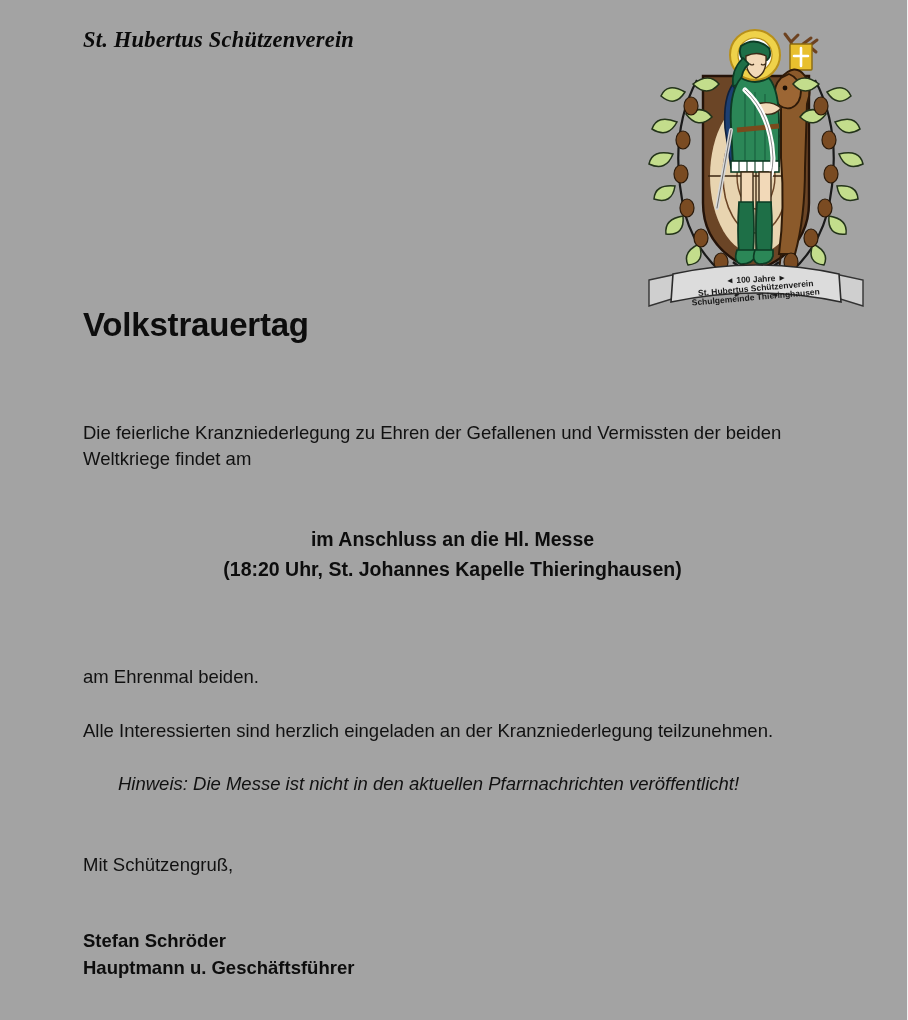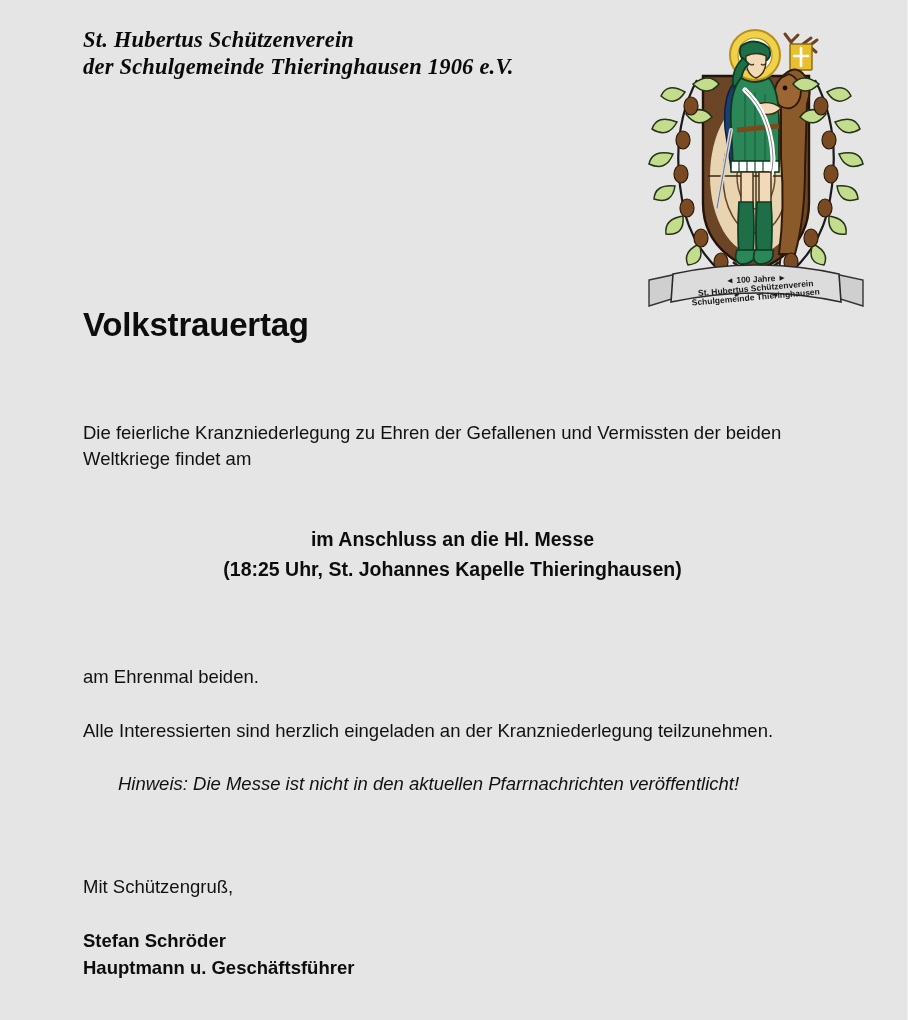--- a/index.html
+++ b/index.html
@@ -19,7 +19,7 @@
   .page {
     position: absolute;
     inset: 0;
-    background: #e5e5e5;
+    background: #a3a3a3;
     border-right: 1px solid #f2f2f2;
     box-sizing: border-box;
   }

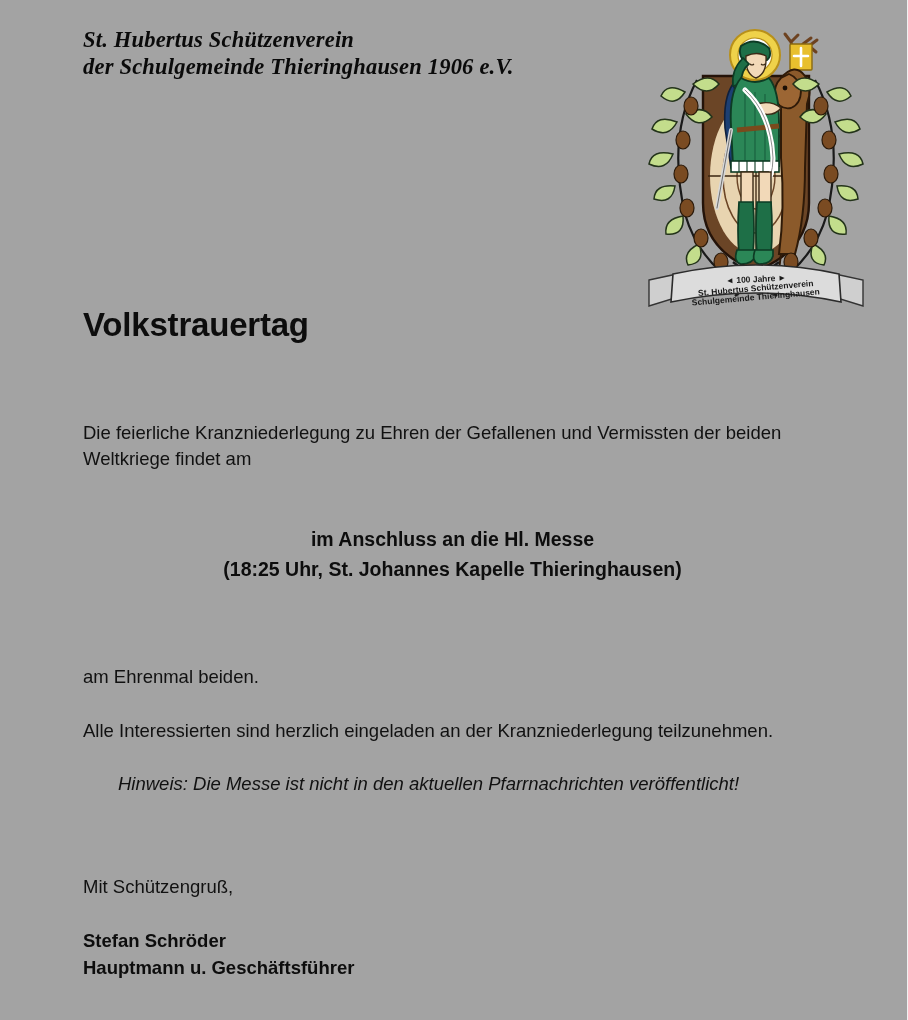--- a/index.html
+++ b/index.html
@@ -146,7 +146,6 @@
 
   <div class="letterhead">
     <div class="letterhead-line">St. Hubertus Schützenverein</div>
-    <div class="letterhead-line">der Schulgemeinde Thieringhausen 1906 e.V.</div>
   </div>
 
   <div class="emblem">

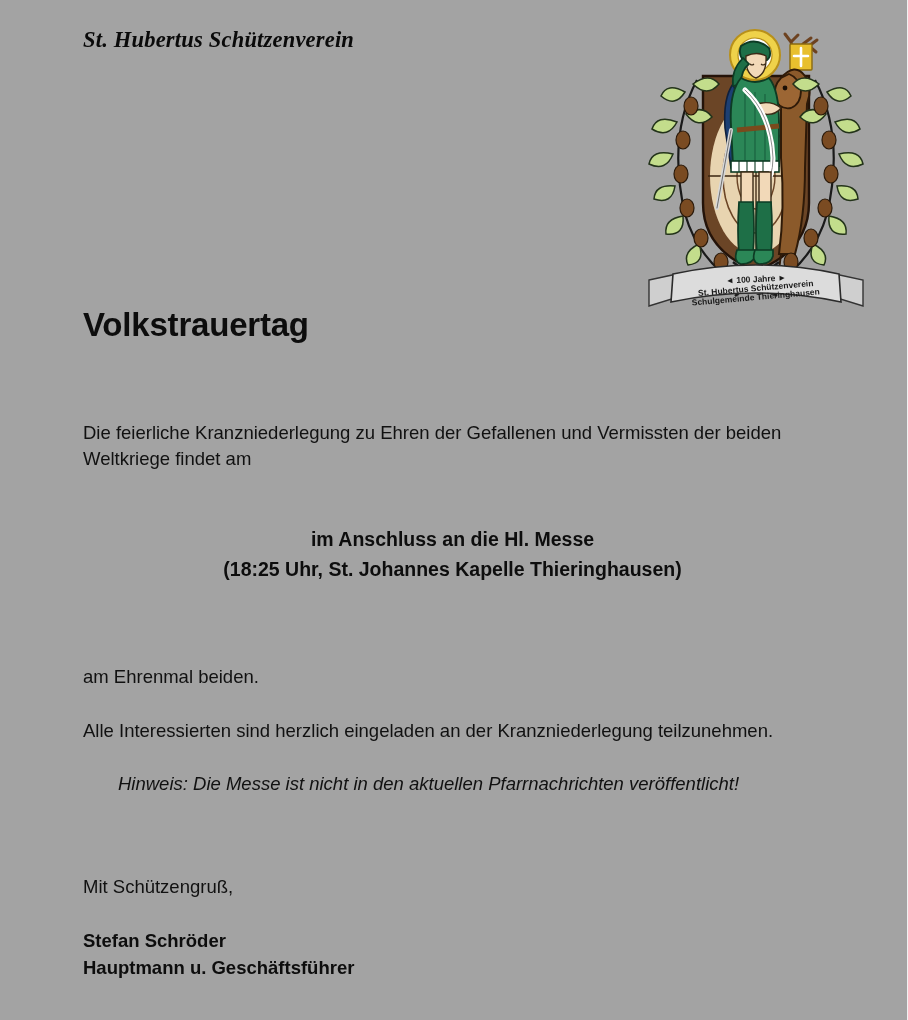--- a/index.html
+++ b/index.html
@@ -291,7 +291,7 @@
 
   <div class="event-block">
     <div class="event-line">im Anschluss an die Hl. Messe</div>
-    <div class="event-line">(18:25 Uhr, St. Johannes Kapelle Thieringhausen)</div>
+    <div class="event-line">(18:20 Uhr, St. Johannes Kapelle Thieringhausen)</div>
   </div>
 
   <div class="after-line">am Ehrenmal beiden.</div>

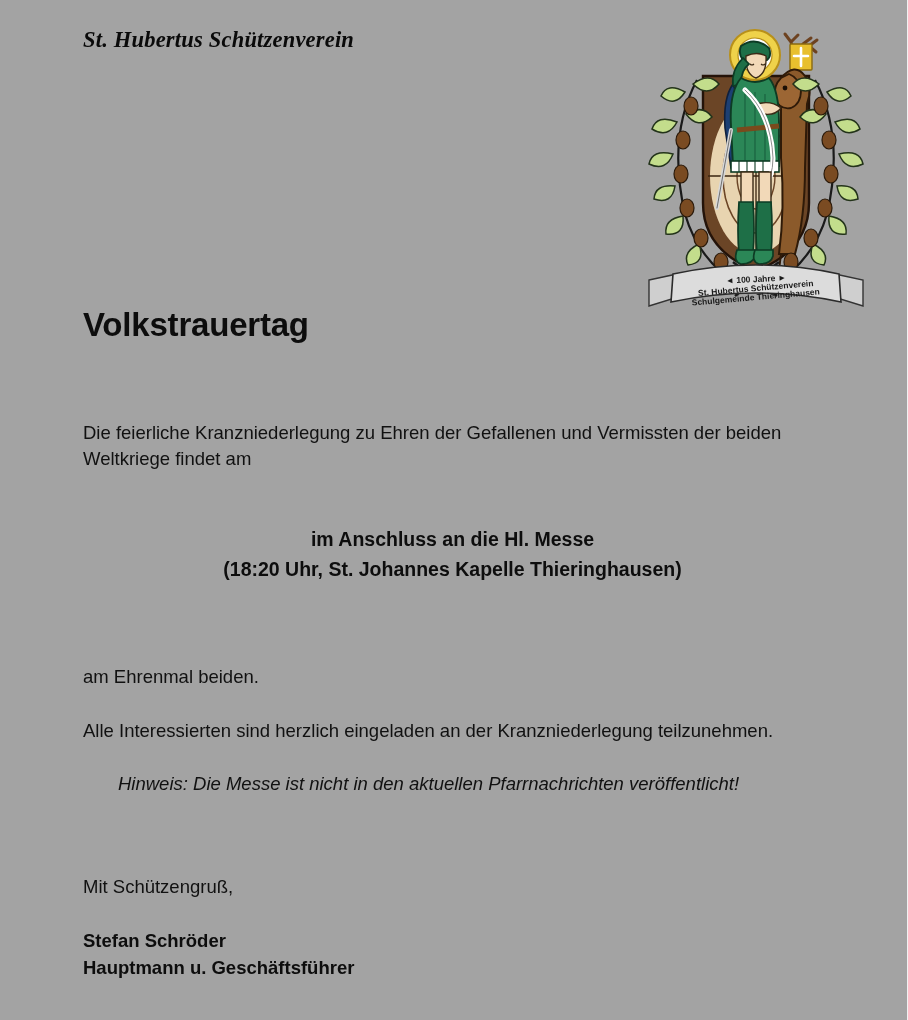--- a/index.html
+++ b/index.html
@@ -121,7 +121,7 @@
   .closing {
     position: absolute;
     left: 83px;
-    top: 874px;
+    top: 852px;
     font-size: 18.5px;
     line-height: 26px;
     color: #111111;

